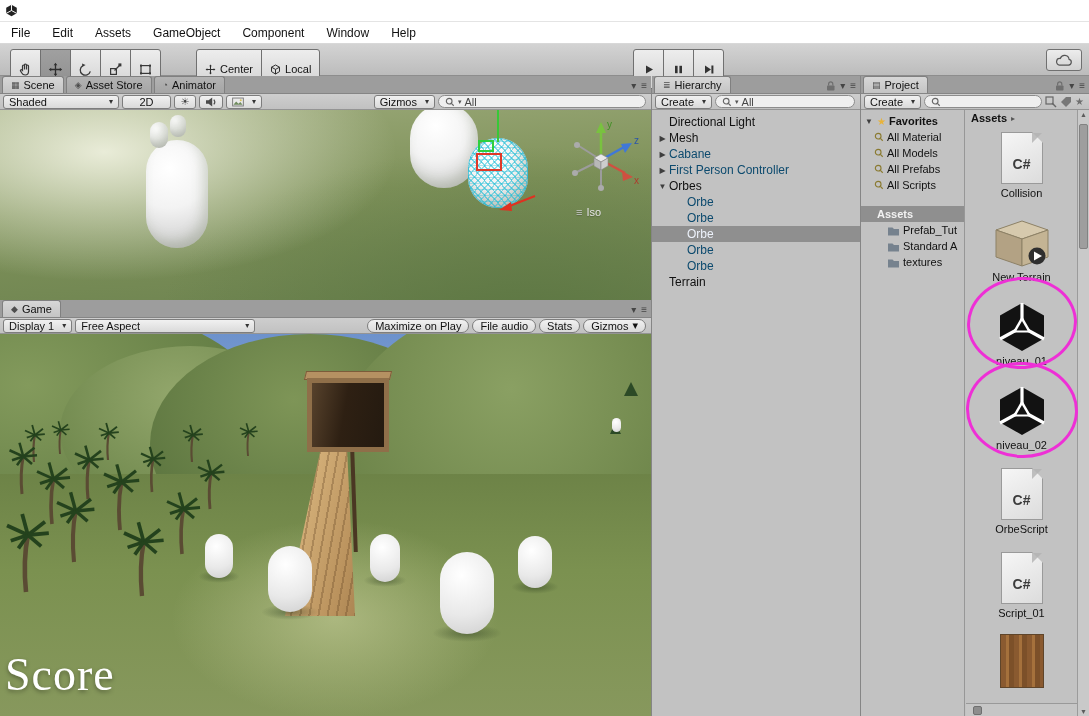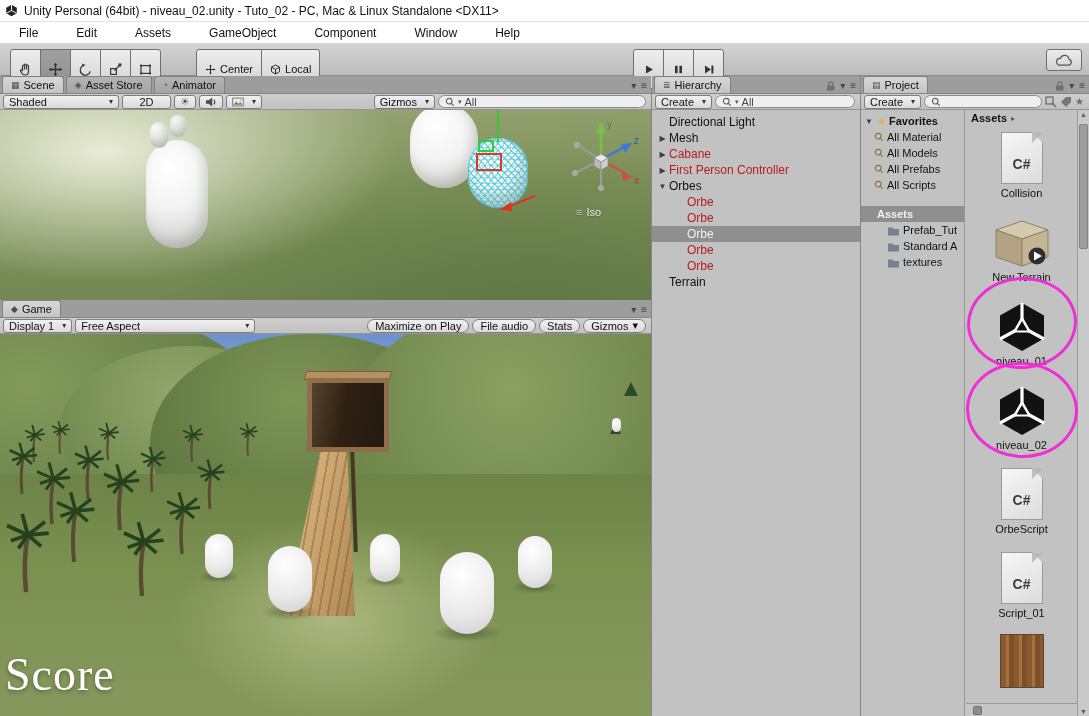--- a/index.html
+++ b/index.html
@@ -157,7 +157,6 @@
           <line x1="27" y1="25" x2="5" y2="37"></line>
         </g>
     </svg>
-    <span>Unity Personal (64bit) - niveau_02.unity - Tuto_02 - PC, Mac &amp; Linux Standalone &lt;DX11&gt;</span>
   </div>
 
   <div class="menubar">

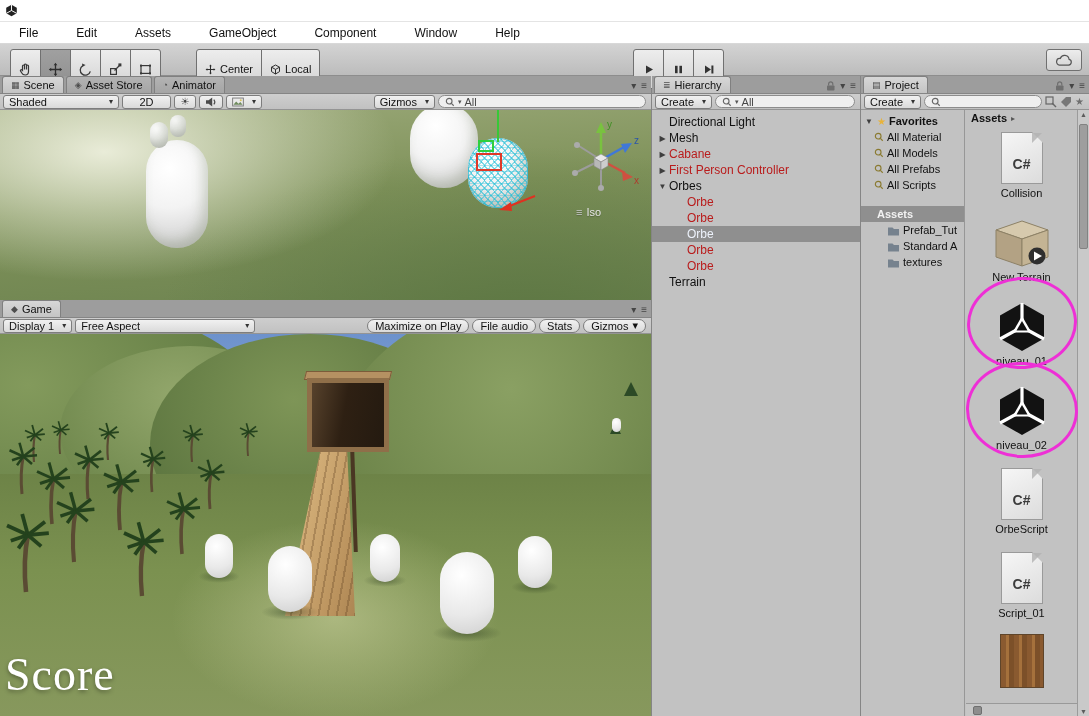--- a/index.html
+++ b/index.html
@@ -13,7 +13,7 @@
     display:flex; align-items:center; gap:6px; padding-left:5px; border-bottom:1px solid #e4e4e4; }
   .menubar { position:absolute; left:0; top:22px; width:100%; height:22px; background:#fff;
     display:flex; align-items:center; border-bottom:1px solid #d8d8d8; }
-  .menubar span { padding:0 19px; height:100%; display:flex; align-items:center; }
+  .menubar span { padding:0 11px; height:100%; display:flex; align-items:center; }
   .toolbar { position:absolute; left:0; top:44px; width:100%; height:32px;
     background:linear-gradient(#d3d3d3,#bcbcbc); border-bottom:1px solid #8d8d8d; }
   .tgroup { position:absolute; top:5px; display:flex; }

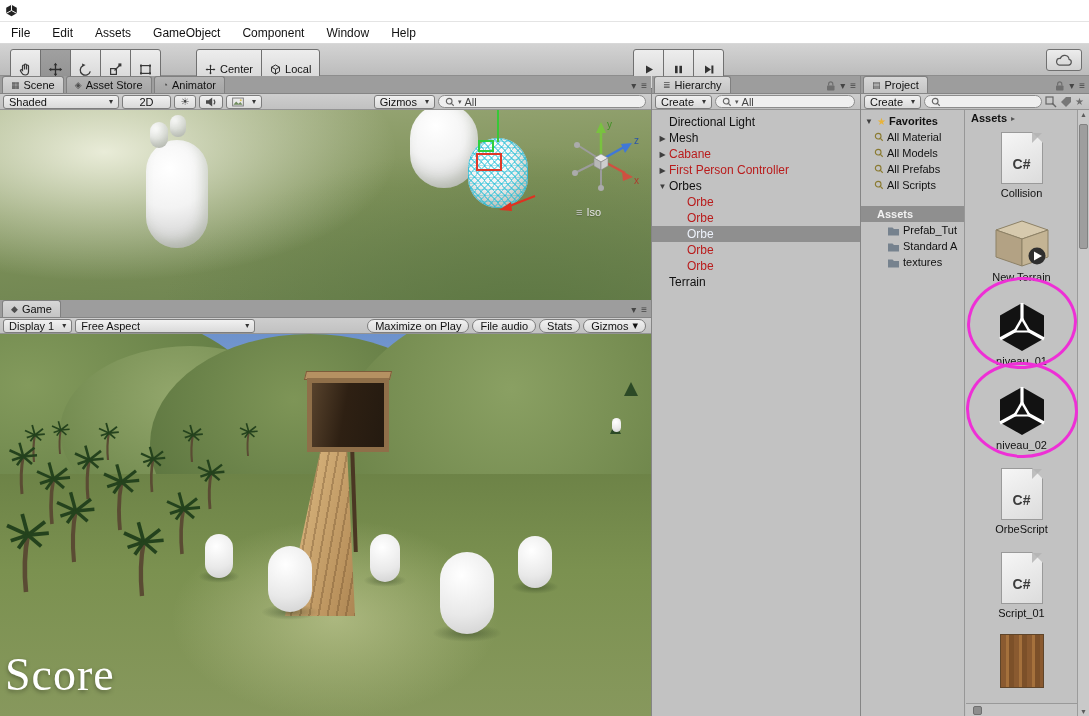--- a/index.html
+++ b/index.html
@@ -103,7 +103,7 @@
     white-space:nowrap; overflow:hidden; }
   .trow .fold { width:13px; flex:none; text-align:center; font-size:8px; color:#3e3e3e; }
   .trow.i1 { padding-left:22px; }
-  .trow.pre .lbl { color:#b91c1c; }
+  .trow.pre .lbl { color:#0c4a6e; }
   .trow.sel { background:#8f8f8f; }
   .trow.sel .lbl { color:#edf2fb; }
 

